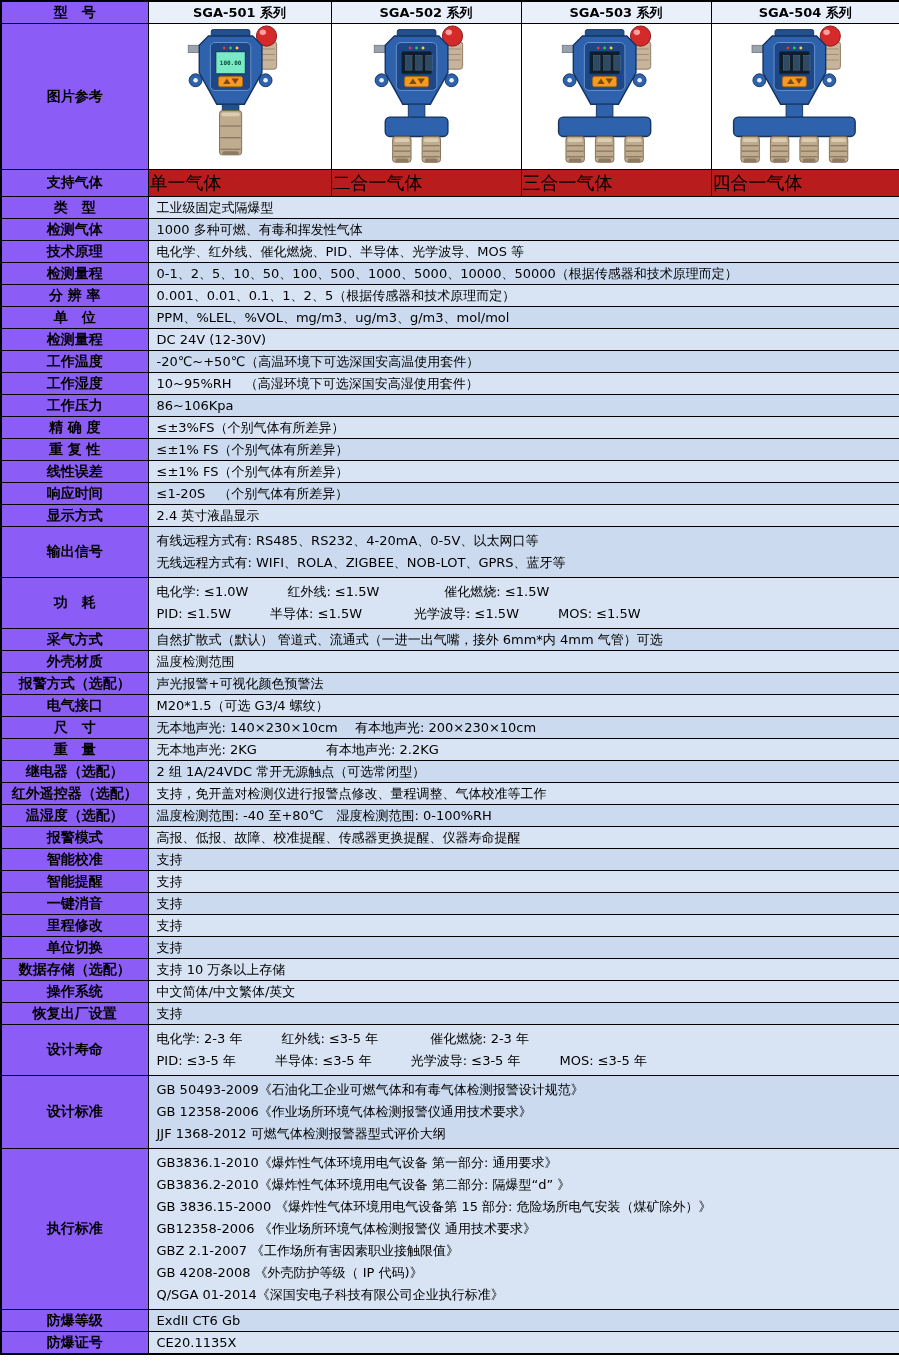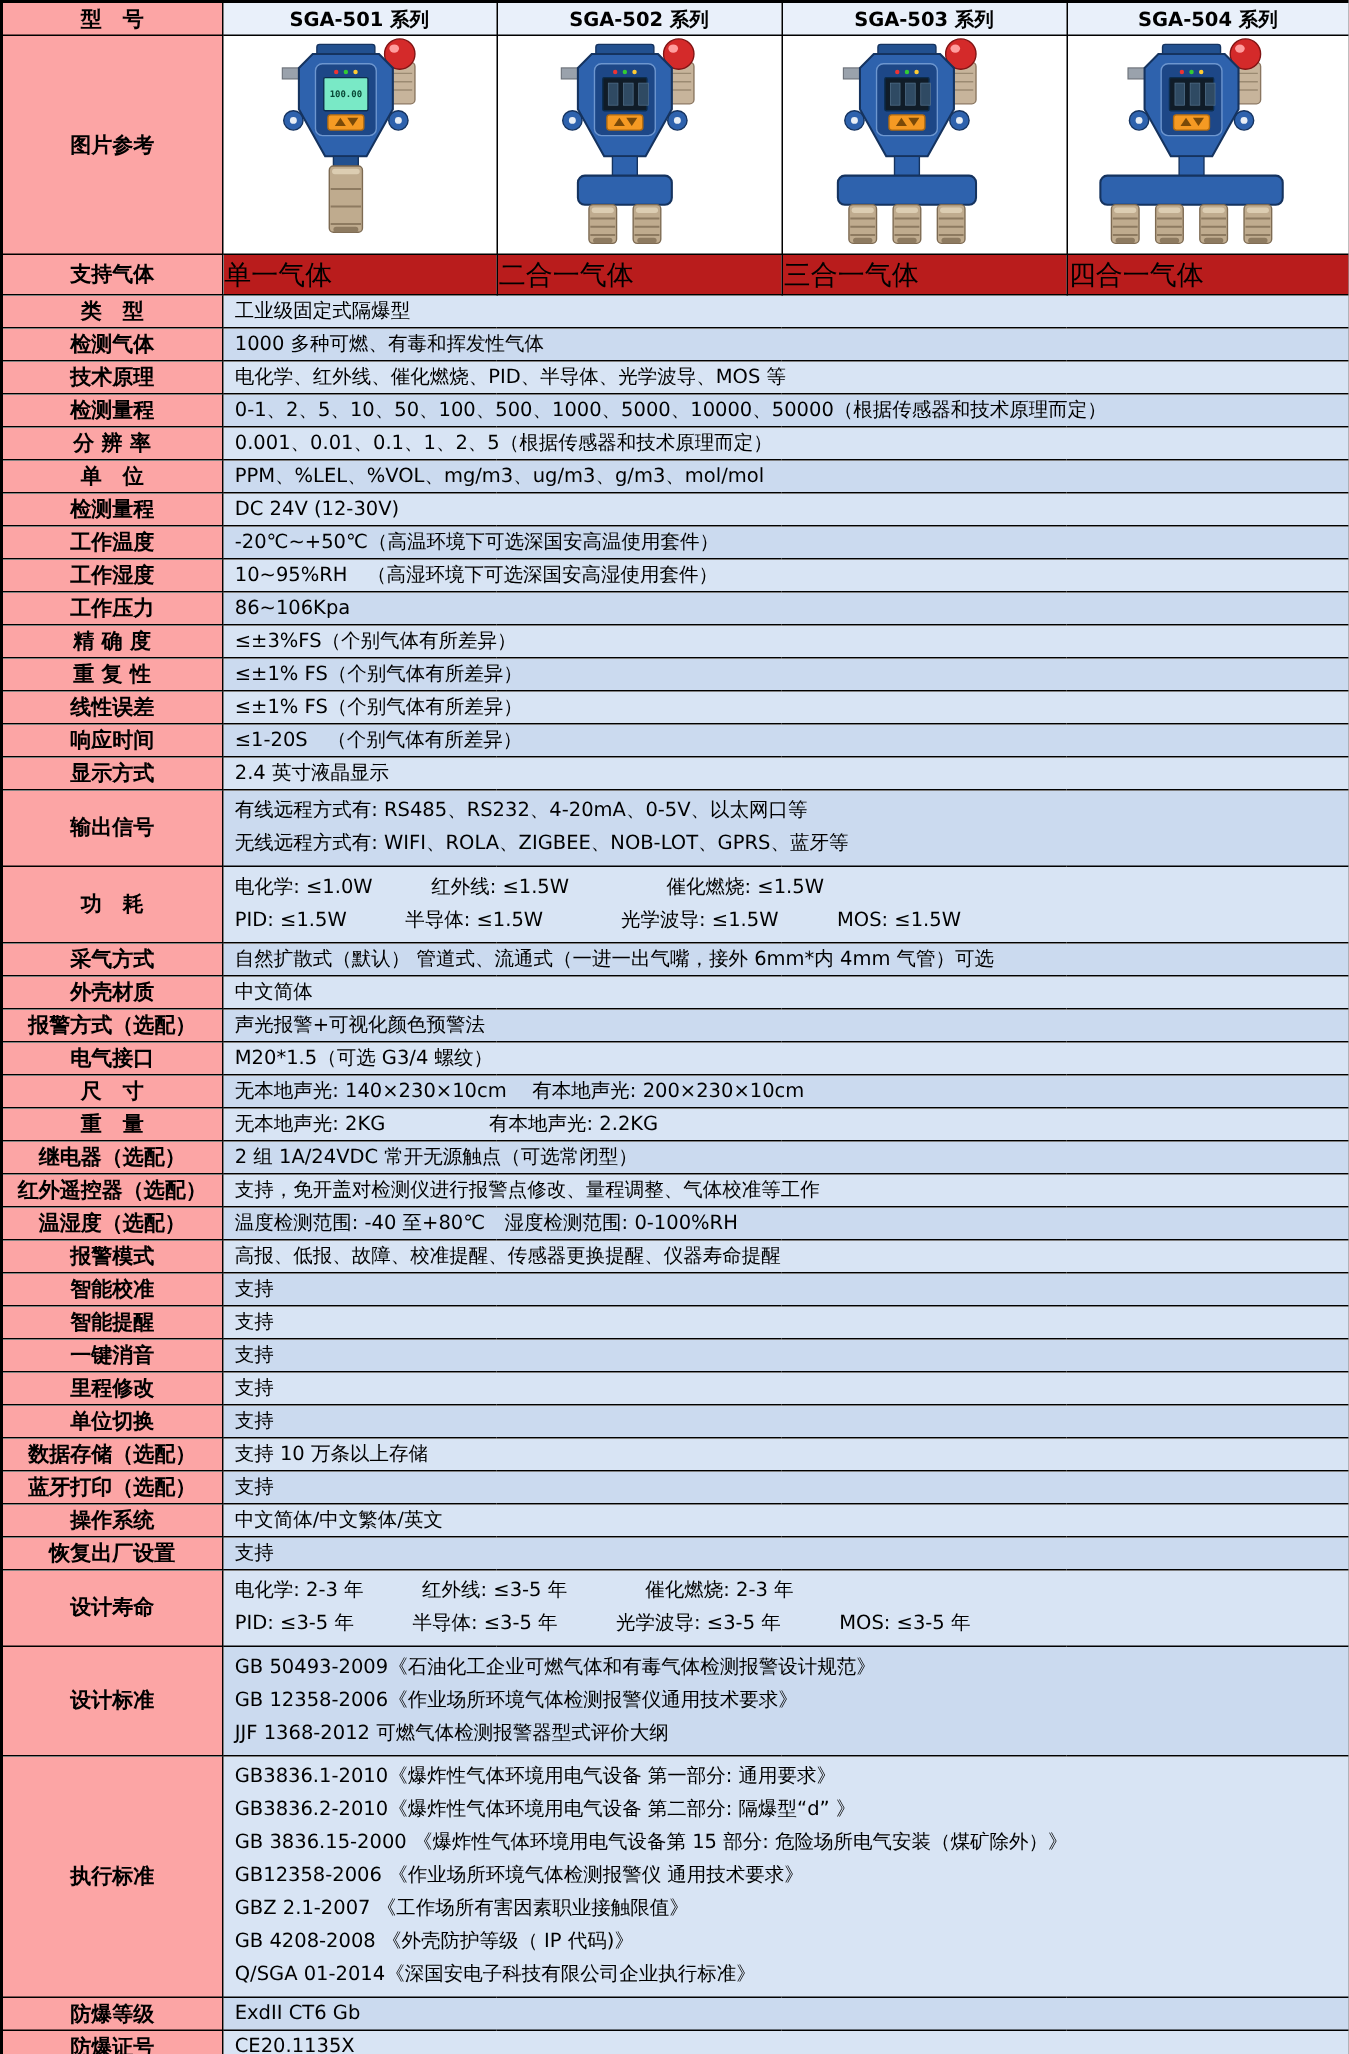--- a/index.html
+++ b/index.html
@@ -7,7 +7,7 @@
   table { width:899px; border-collapse:collapse; table-layout:fixed; border:2px solid #000; }
   th, td { border:1px solid #000; overflow:hidden; }
   .lbl {
-    background:#fca5a5; font-weight:bold; font-size:14px; color:#000;
+    background:#8b5cf6; font-weight:bold; font-size:14px; color:#000;
     text-align:center; vertical-align:middle; padding:1px 0; white-space:pre;
   }
   .model-cell {

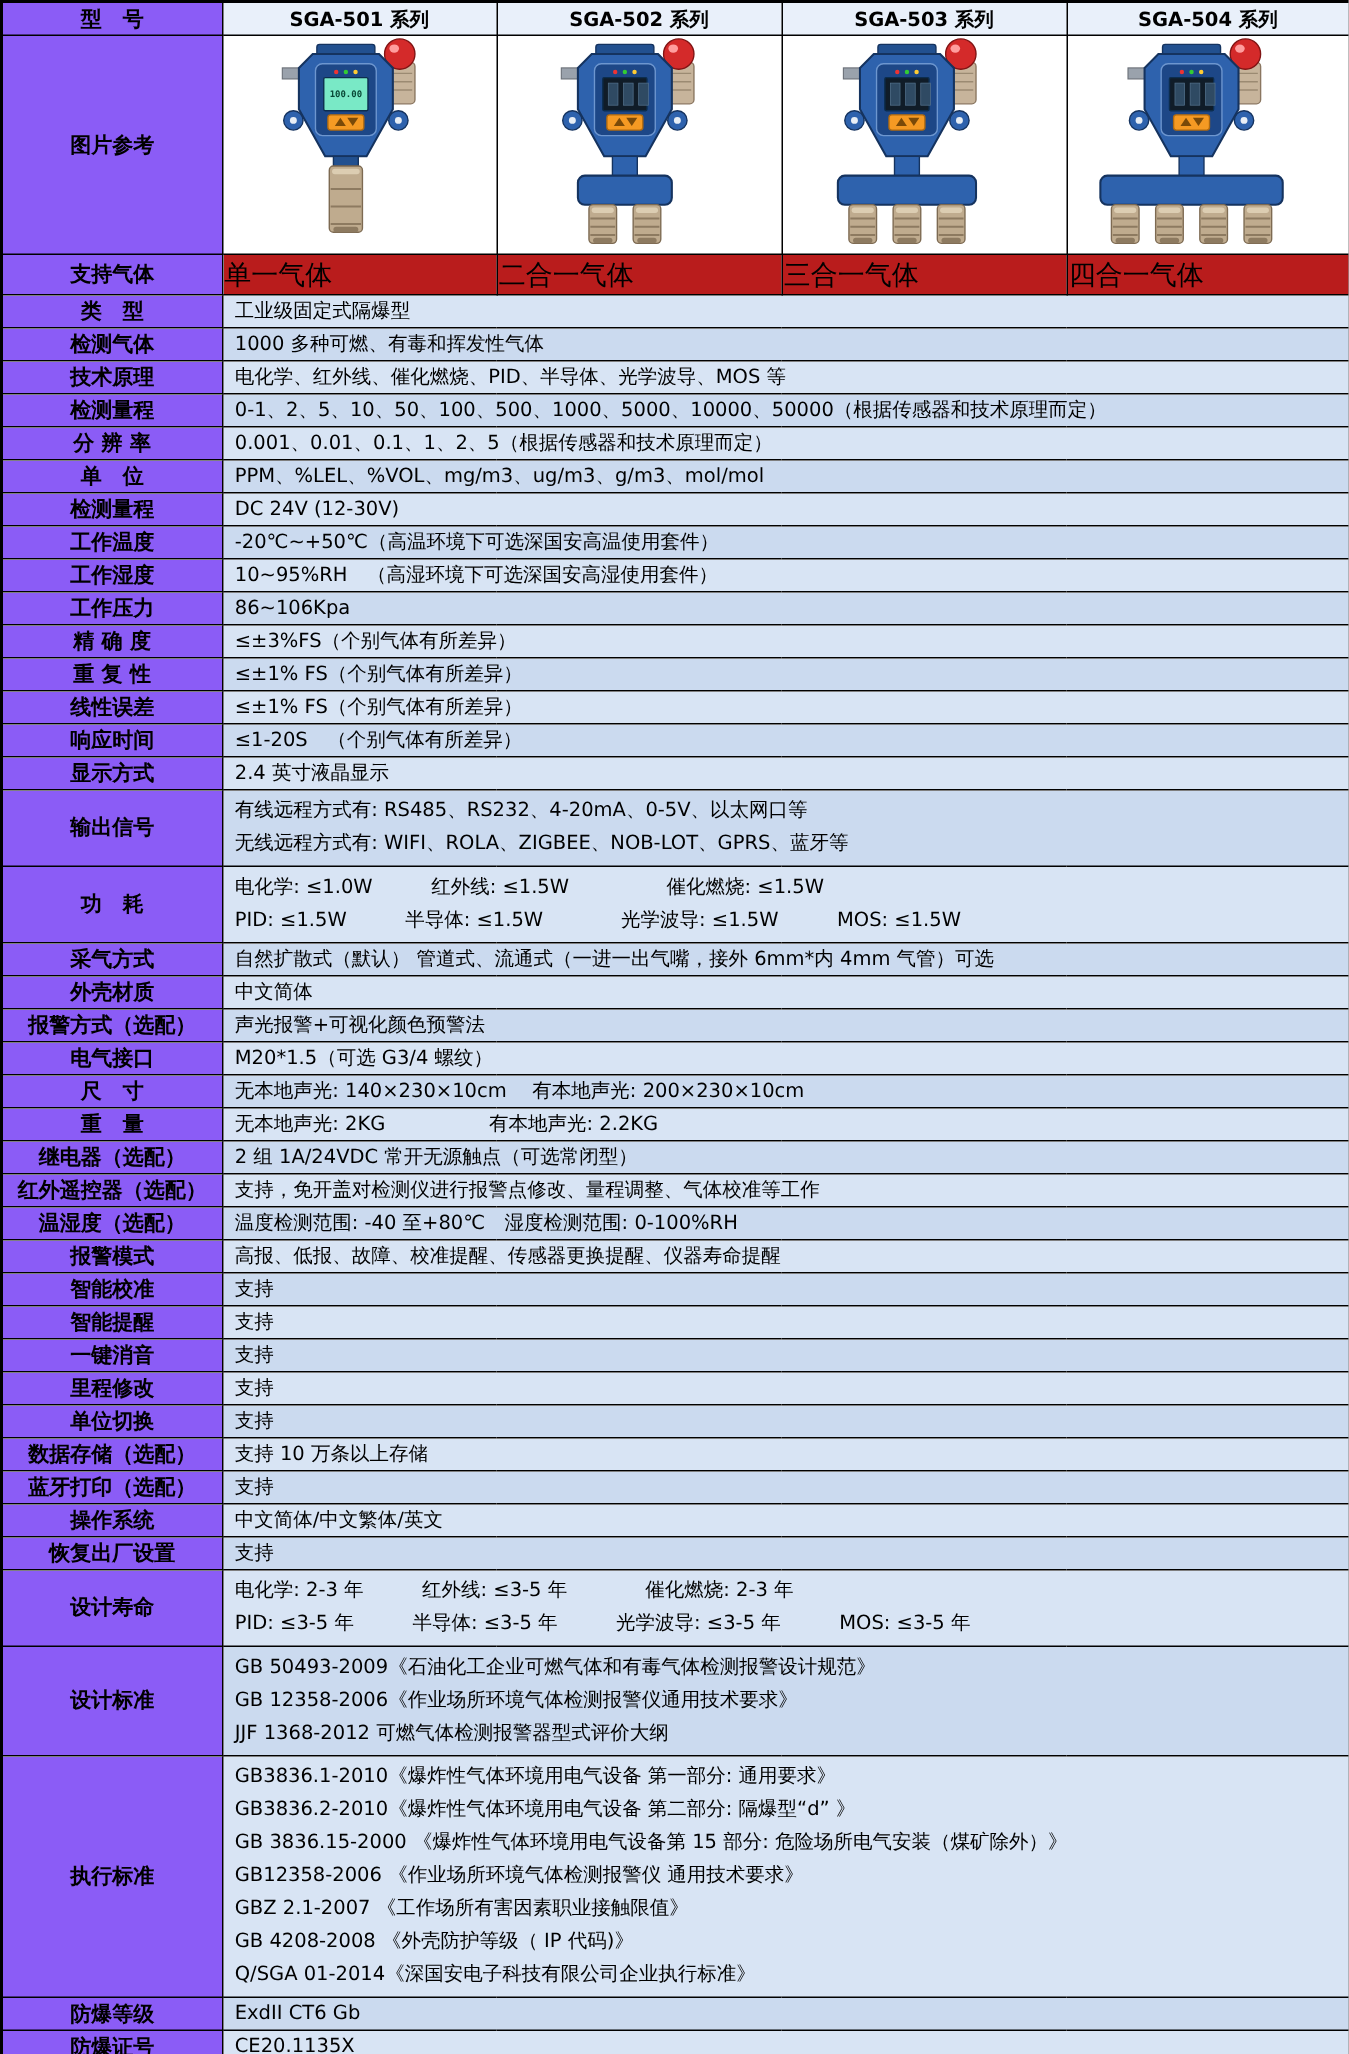--- a/index.html
+++ b/index.html
@@ -338,7 +338,7 @@
       <tr>
         <th class="lbl">外壳材质</th>
         <td colspan="4" class="val alt">
-          <div class="line">中文简体</div>
+          <div class="line">温度检测范围</div>
         </td>
       </tr>
       <tr>

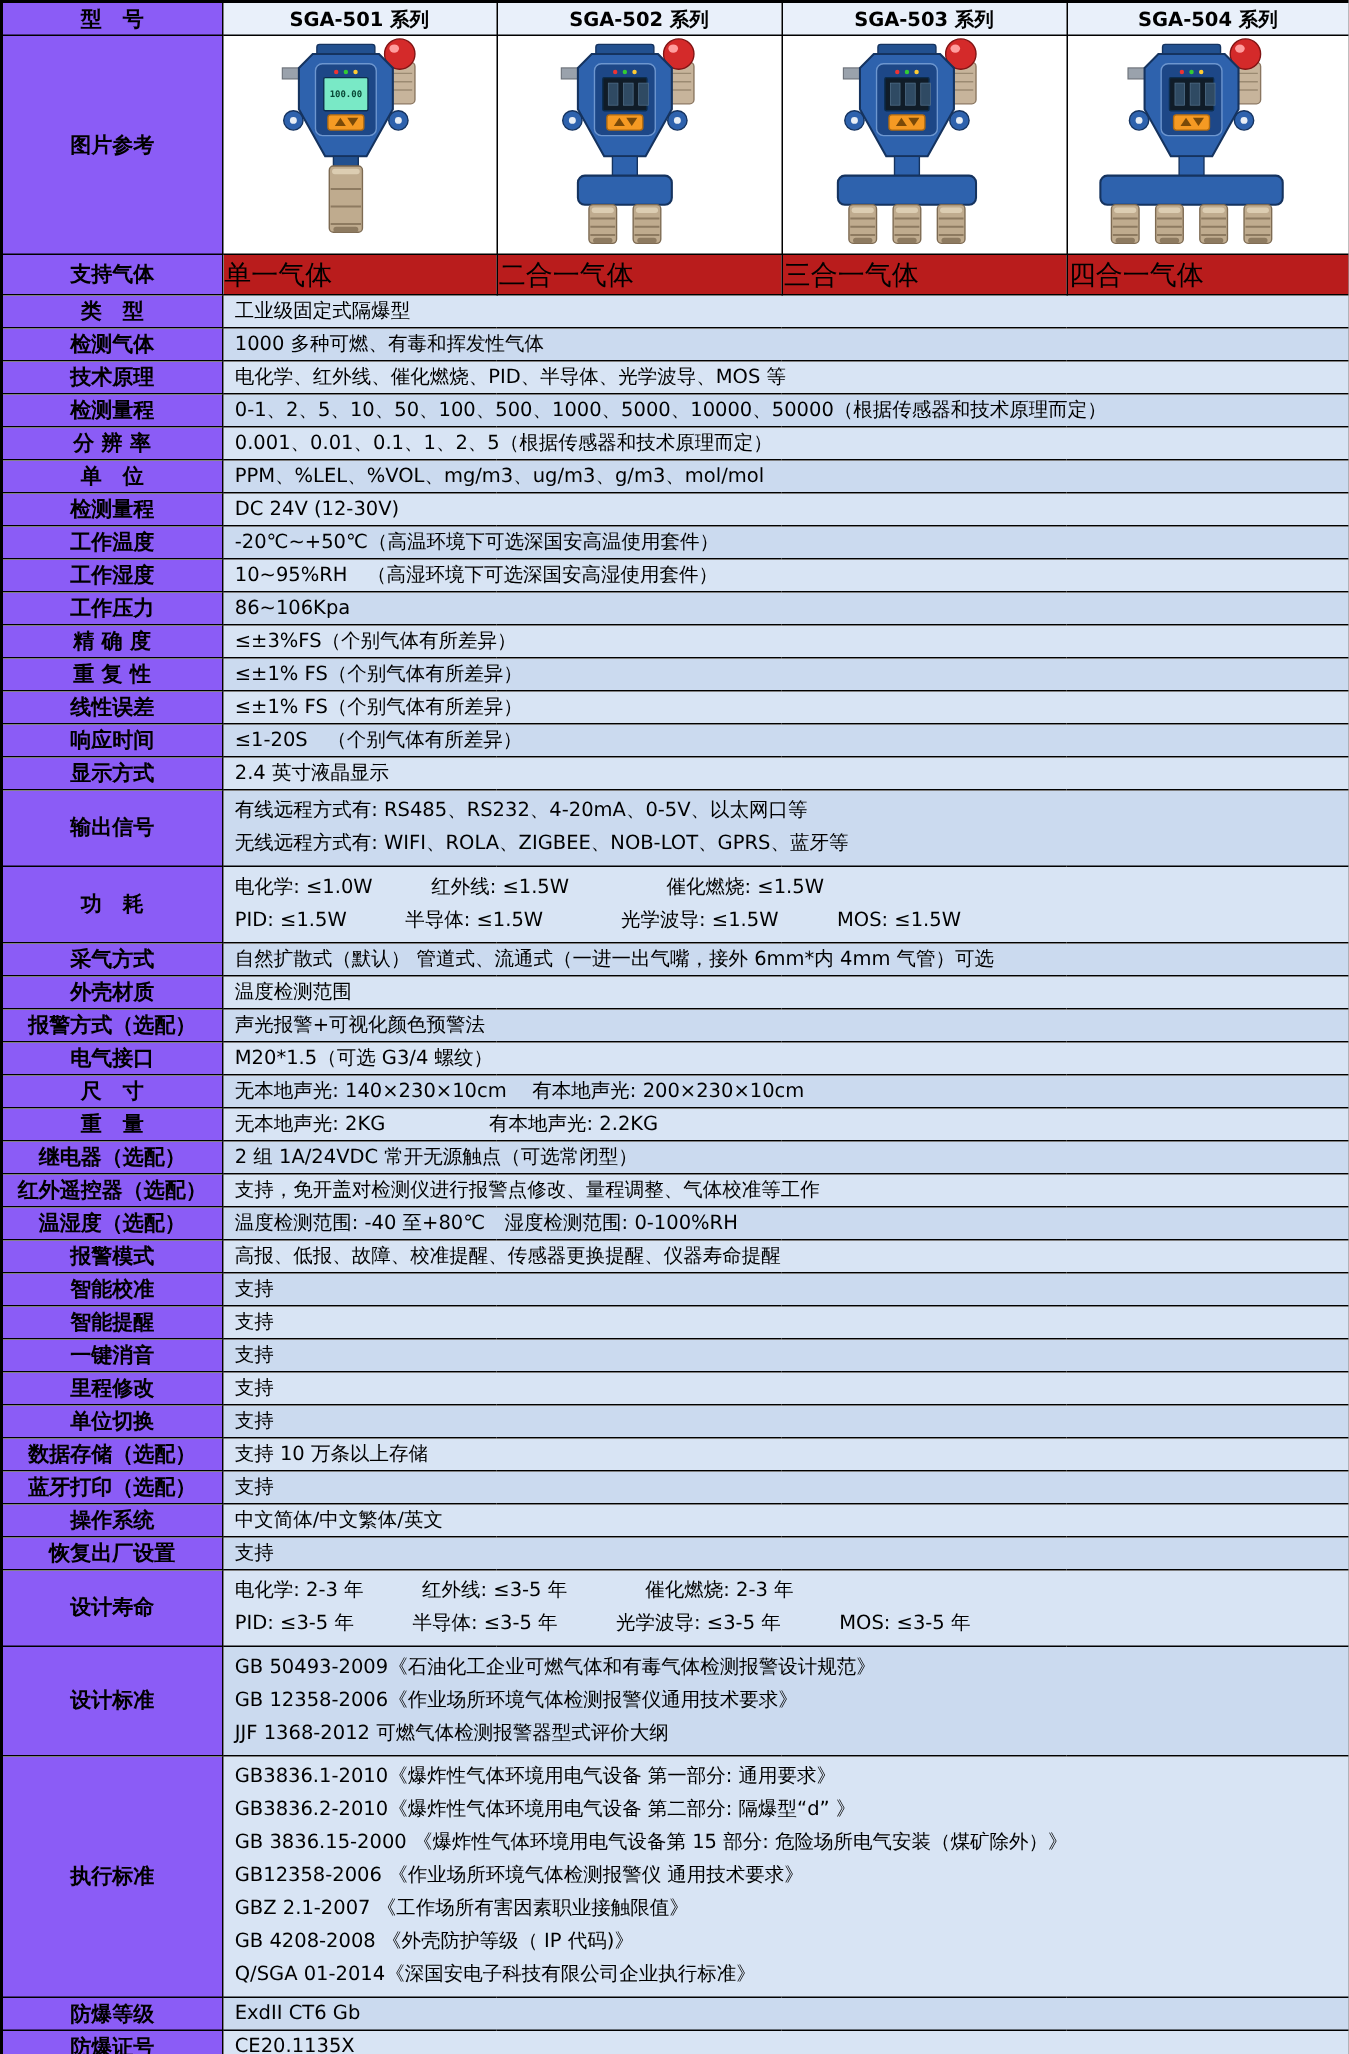--- a/index.html
+++ b/index.html
@@ -426,12 +426,6 @@
         </td>
       </tr>
       <tr>
-        <th class="lbl">蓝牙打印（选配）</th>
-        <td colspan="4" class="val">
-          <div class="line">支持</div>
-        </td>
-      </tr>
-      <tr>
         <th class="lbl">操作系统</th>
         <td colspan="4" class="val alt">
           <div class="line">中文简体/中文繁体/英文</div>

